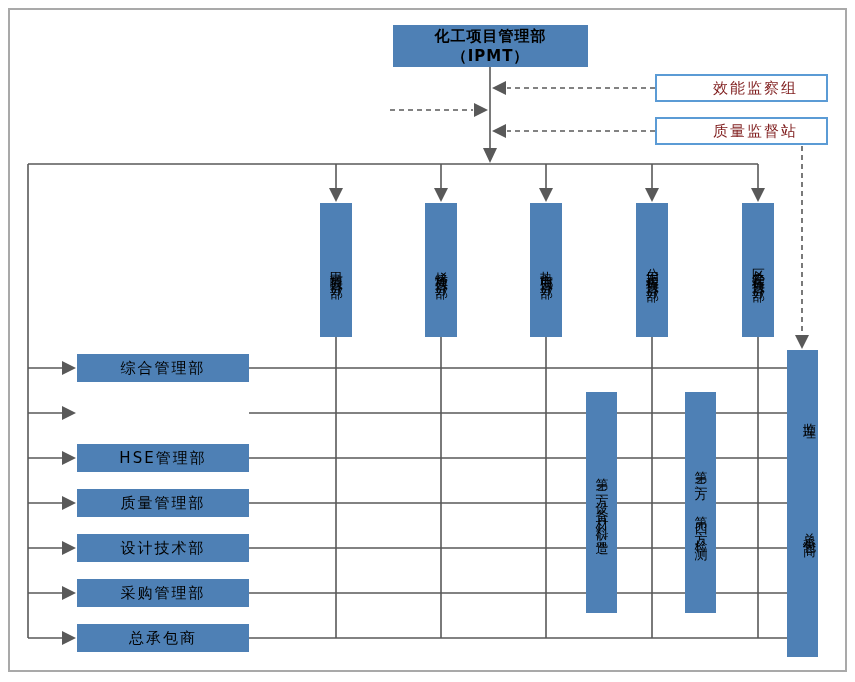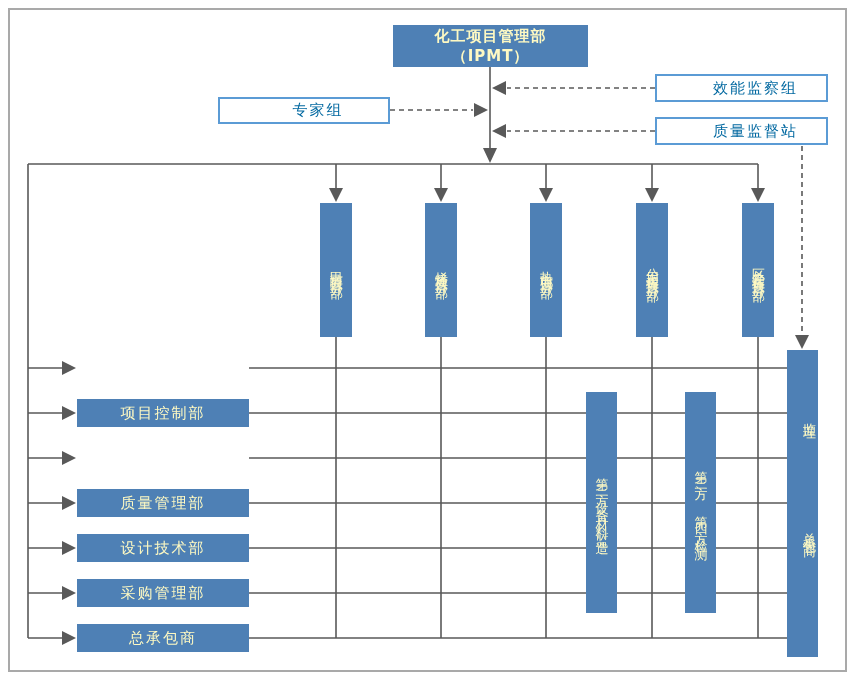--- a/index.html
+++ b/index.html
@@ -28,7 +28,7 @@
   .node {
     position: absolute;
     background: #4e80b5;
-    color: #fef9c3;
+    color: #000000;
     display: flex;
     align-items: center;
     justify-content: center;

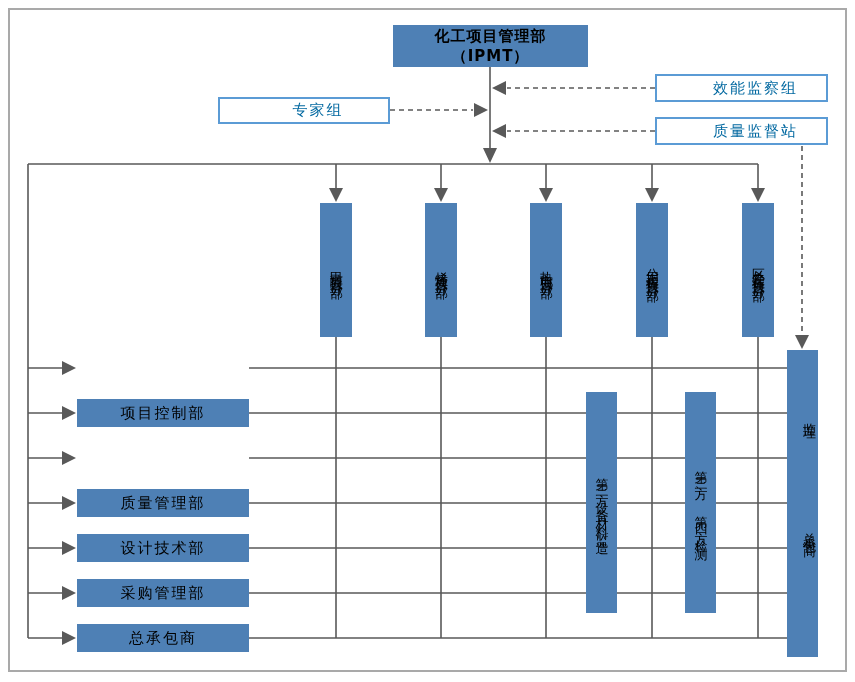--- a/index.html
+++ b/index.html
@@ -38,7 +38,7 @@
     position: absolute;
     background: #ffffff;
     border: 2px solid #5b9bd5;
-    color: #0369a1;
+    color: #7f1d1d;
     display: flex;
     align-items: center;
     justify-content: center;

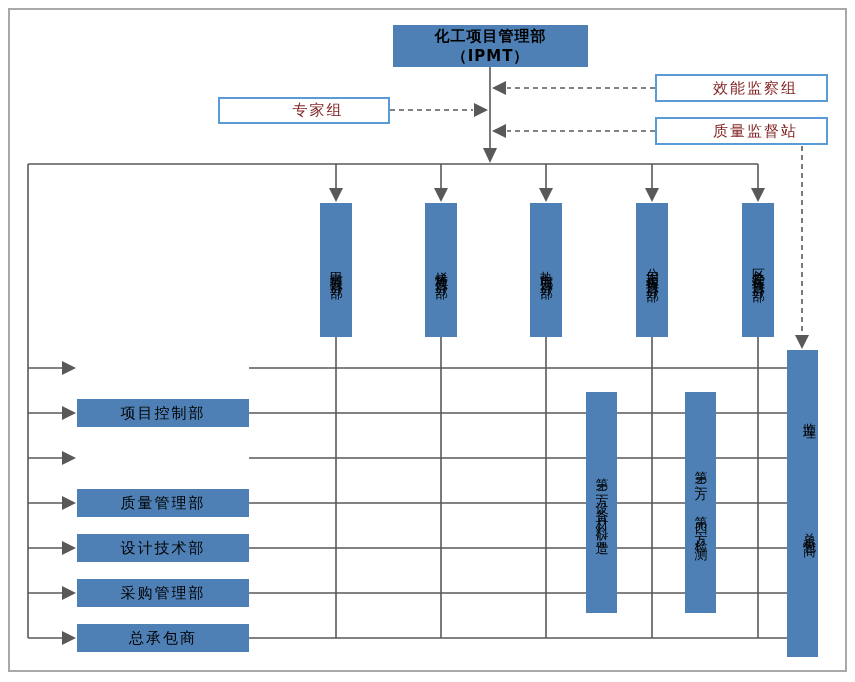--- a/index.html
+++ b/index.html
@@ -170,9 +170,6 @@
     <span>（IPMT）</span>
   </div>
 
-  <div class="node-outline" style="left:218px; top:97px; width:172px; height:27px;">
-    <span>专家组</span>
-  </div>
   <div class="node-outline" style="left:655px; top:74px; width:173px; height:28px;">
     <span>效能监察组</span>
   </div>

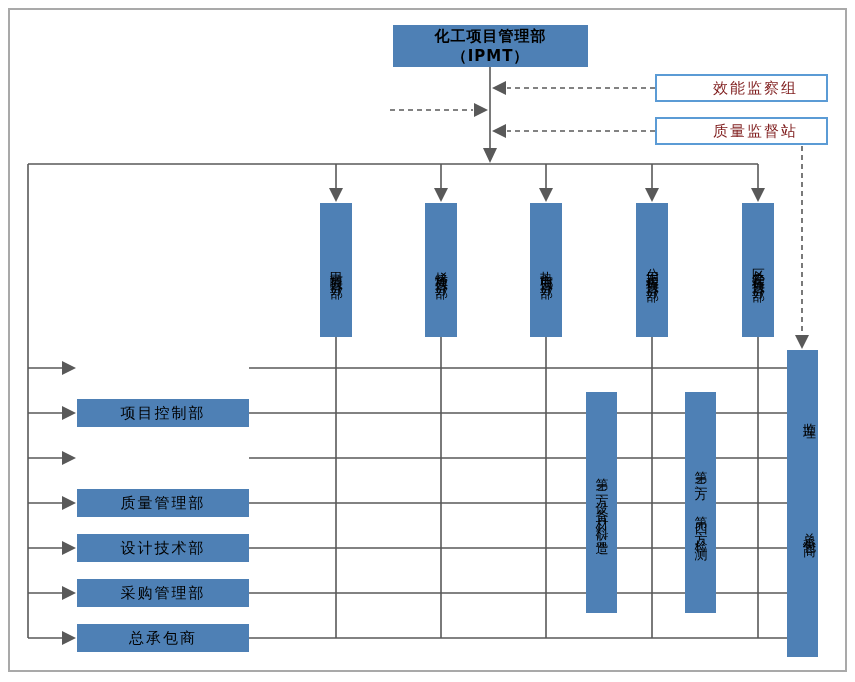--- a/index.html
+++ b/index.html
@@ -193,6 +193,9 @@
     <span>区外工程项目分部</span>
   </div>
 
+  <div class="node dept-node" style="top:354px;">
+    <span>综合管理部</span>
+  </div>
   <div class="node dept-node" style="top:399px;">
     <span>项目控制部</span>
   </div>

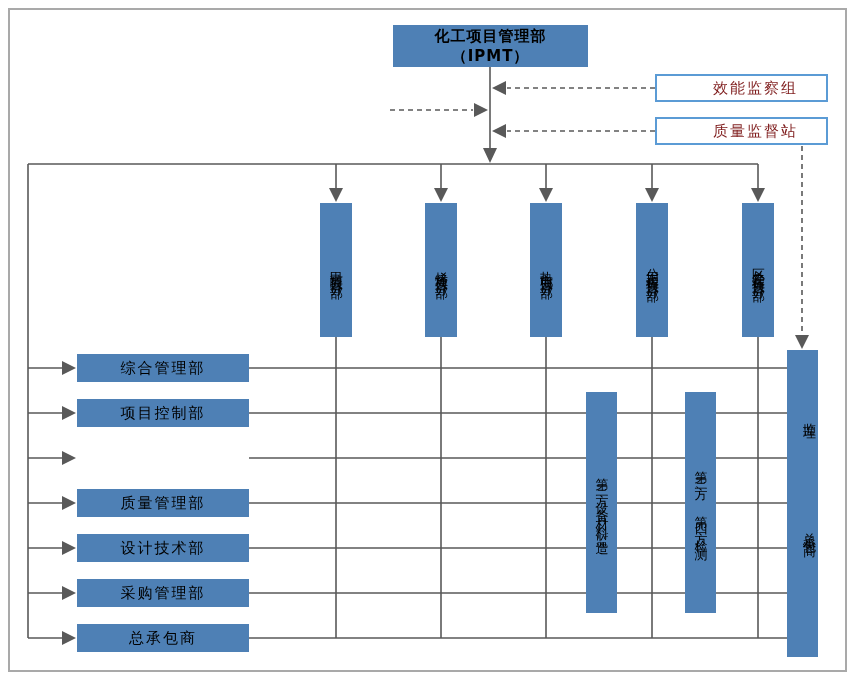--- a/index.html
+++ b/index.html
@@ -196,9 +196,6 @@
   <div class="node dept-node" style="top:354px;">
     <span>综合管理部</span>
   </div>
-  <div class="node dept-node" style="top:399px;">
-    <span>项目控制部</span>
-  </div>
   <div class="node dept-node" style="top:489px;">
     <span>质量管理部</span>
   </div>

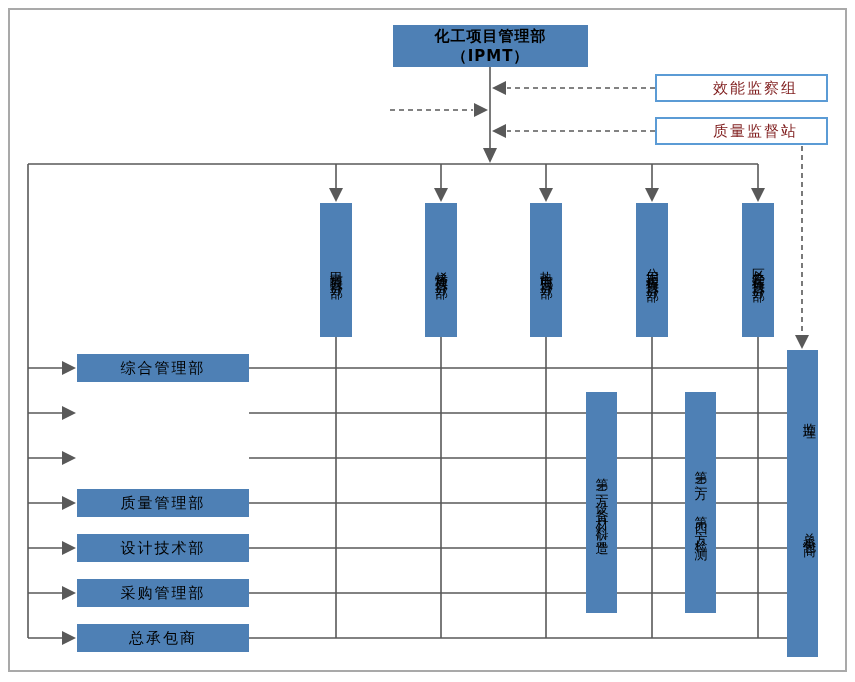--- a/index.html
+++ b/index.html
@@ -196,6 +196,9 @@
   <div class="node dept-node" style="top:354px;">
     <span>综合管理部</span>
   </div>
+  <div class="node dept-node" style="top:444px;">
+    <span>HSE管理部</span>
+  </div>
   <div class="node dept-node" style="top:489px;">
     <span>质量管理部</span>
   </div>

